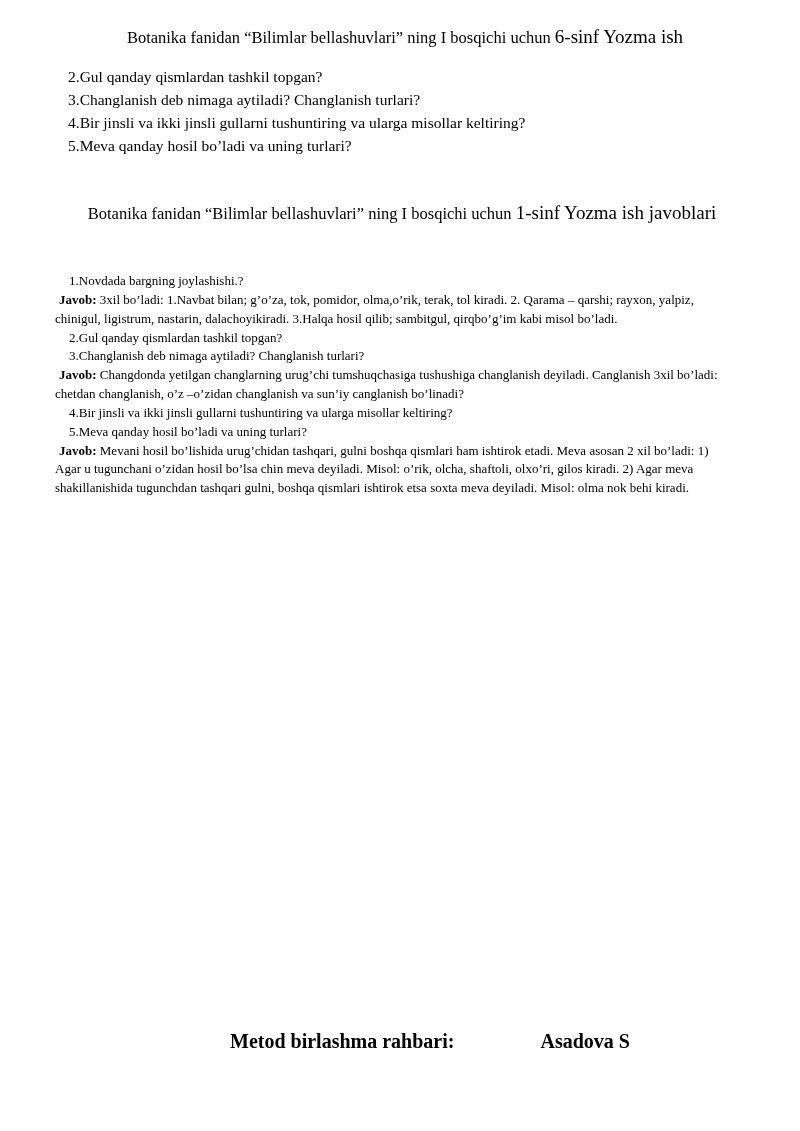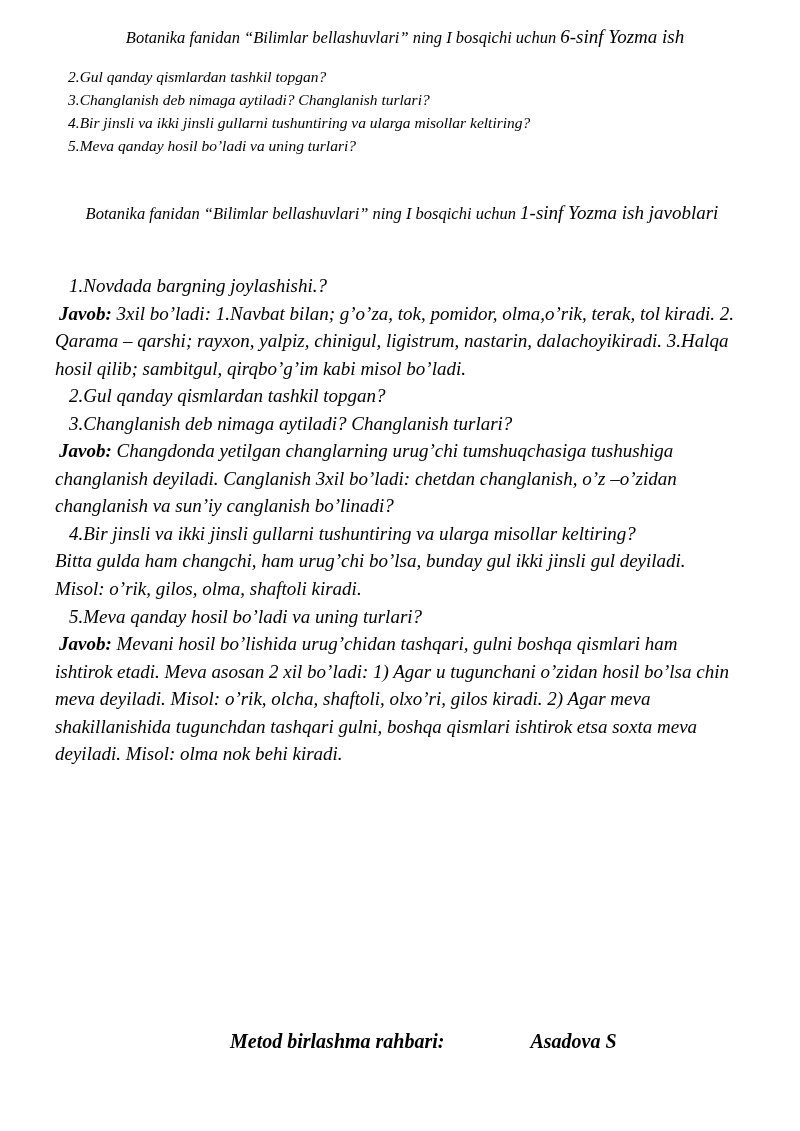--- a/index.html
+++ b/index.html
@@ -20,7 +20,6 @@
     width: 800px;
     height: 1131px;
     background: #ffffff;
-    font-style: italic;
   }
 
   

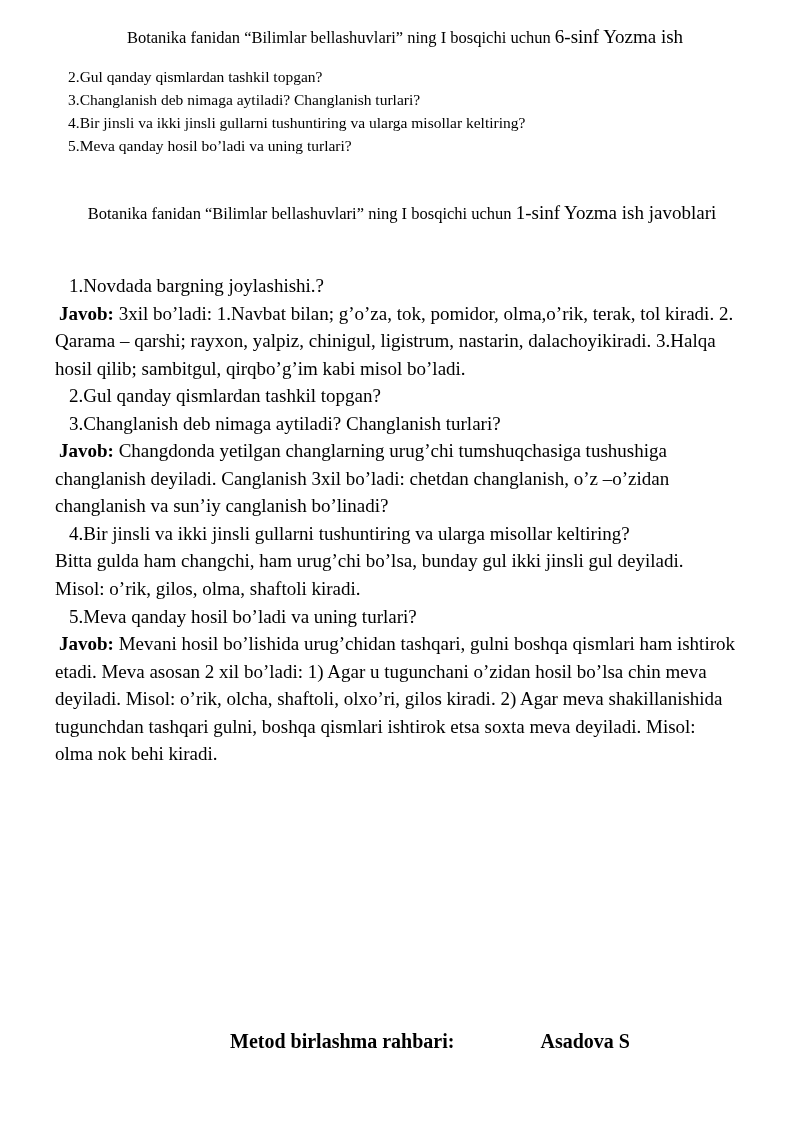--- a/index.html
+++ b/index.html
@@ -69,7 +69,7 @@
     left: 55px;
     top: 272px;
     width: 682px;
-    font-size: 19px;
+    font-size: 13px;
     line-height: 1.45;
     text-align: left;
   }

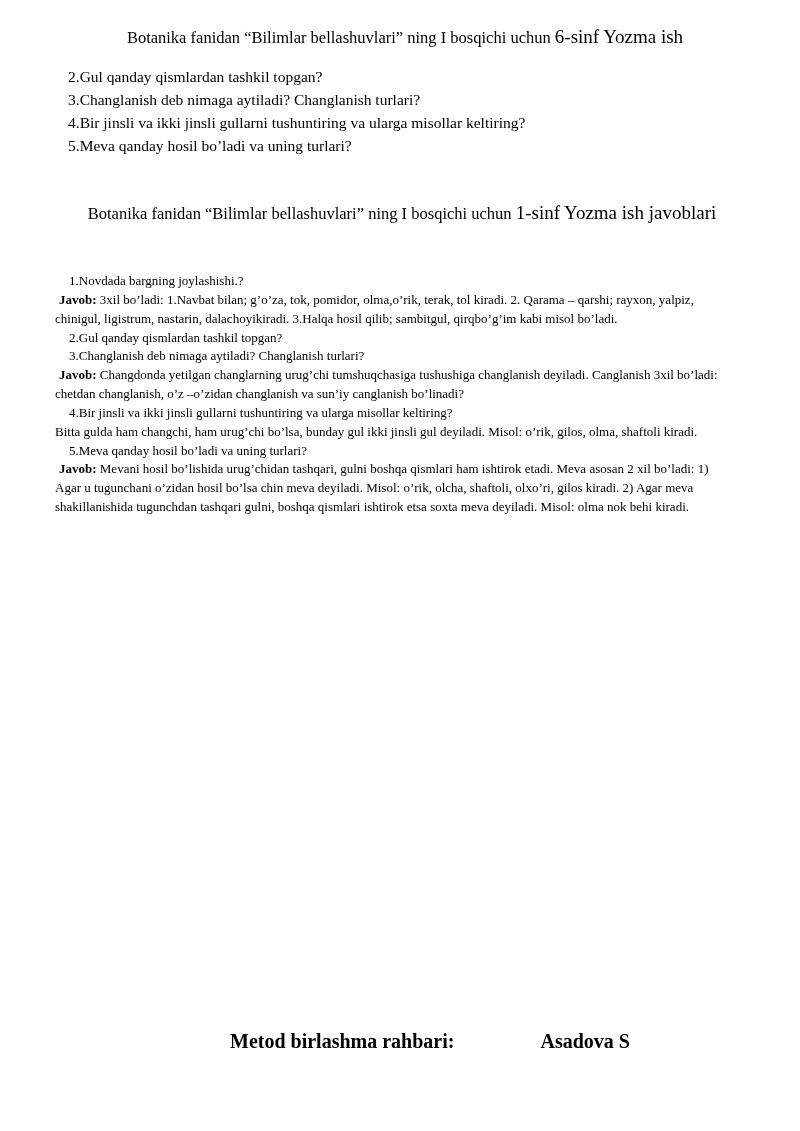--- a/index.html
+++ b/index.html
@@ -135,7 +135,6 @@
     <p class="ans-body"><span class="lbl">Javob:</span><span> Changdonda yetilgan changlarning urug’chi tumshuqchasiga tushushiga changlanish deyiladi. Canglanish  3xil bo’ladi: chetdan changlanish,  o’z –o’zidan changlanish va sun’iy canglanish bo’linadi?</span></p>
 
     <p class="ans-q">4.Bir jinsli va ikki jinsli gullarni tushuntiring va ularga misollar keltiring?</p>
-    <p class="ans-body flush">Bitta gulda ham changchi, ham urug’chi bo’lsa, bunday gul  ikki jinsli gul deyiladi. Misol: o’rik, gilos, olma, shaftoli kiradi.</p>
 
     <p class="ans-q">5.Meva qanday hosil bo’ladi va uning turlari?</p>
     <p class="ans-body"><span class="lbl">Javob:</span><span> Mevani hosil bo’lishida urug’chidan tashqari, gulni boshqa qismlari ham ishtirok etadi. Meva asosan 2 xil bo’ladi:  1) Agar u tugunchani o’zidan hosil bo’lsa  chin meva deyiladi. Misol: o’rik, olcha, shaftoli, olxo’ri, gilos kiradi. 2)  Agar meva shakillanishida tugunchdan tashqari gulni, boshqa qismlari ishtirok etsa soxta meva deyiladi. Misol: olma nok behi kiradi.</span></p>

